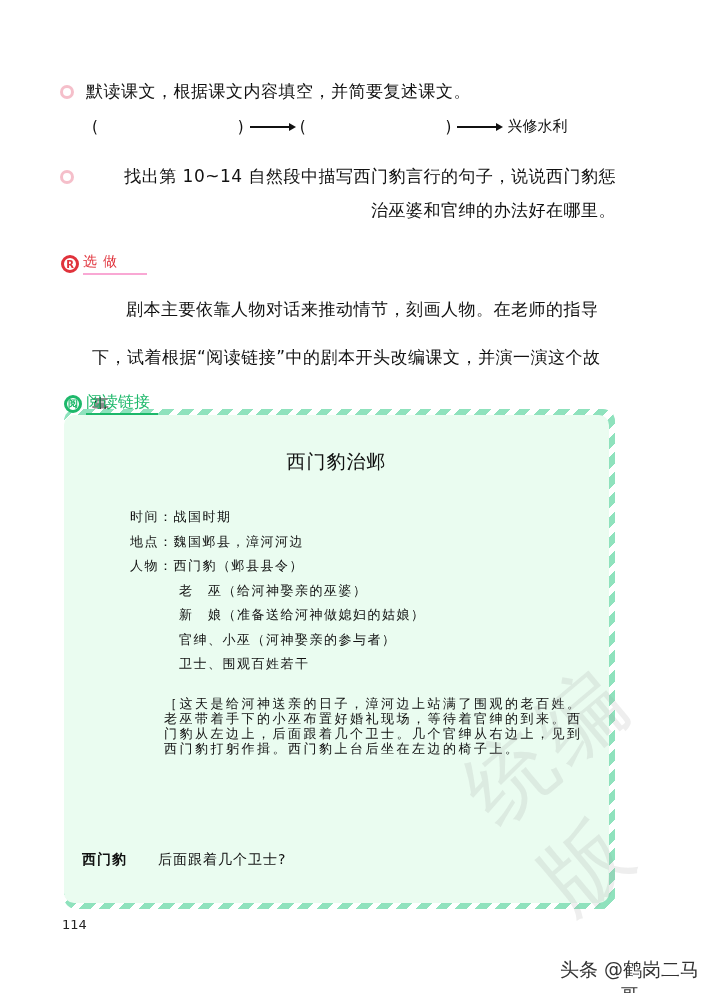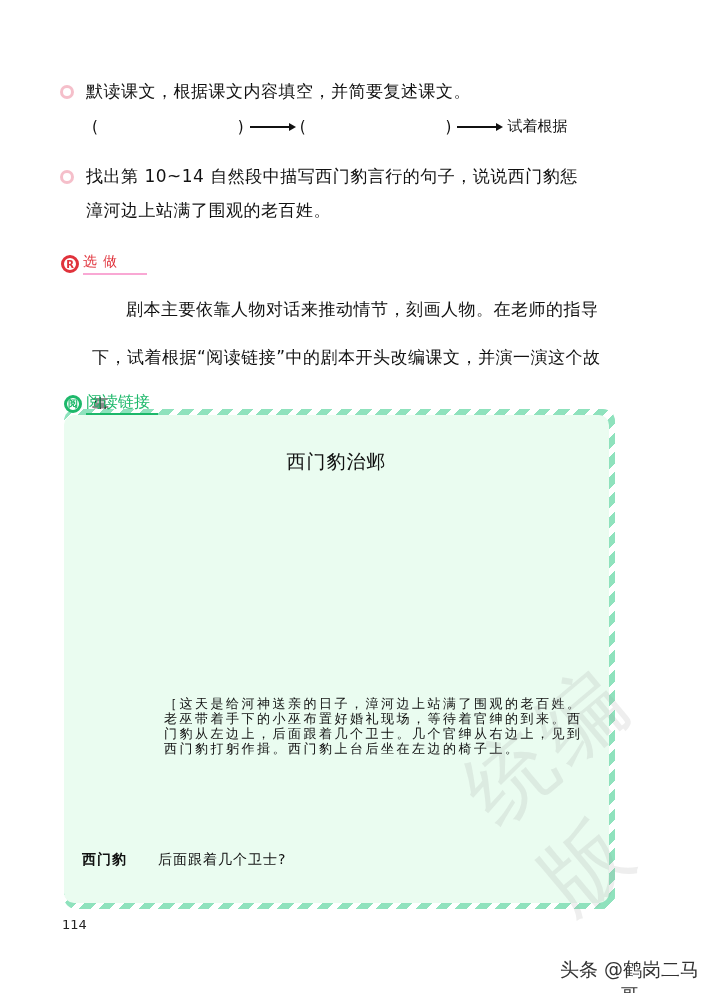--- a/index.html
+++ b/index.html
@@ -37,6 +37,7 @@
       line-height: 34px;
       letter-spacing: 0.5px;
       margin-top: -6px;
+      text-align: right;
     }
     .fill-row {
       position: absolute;

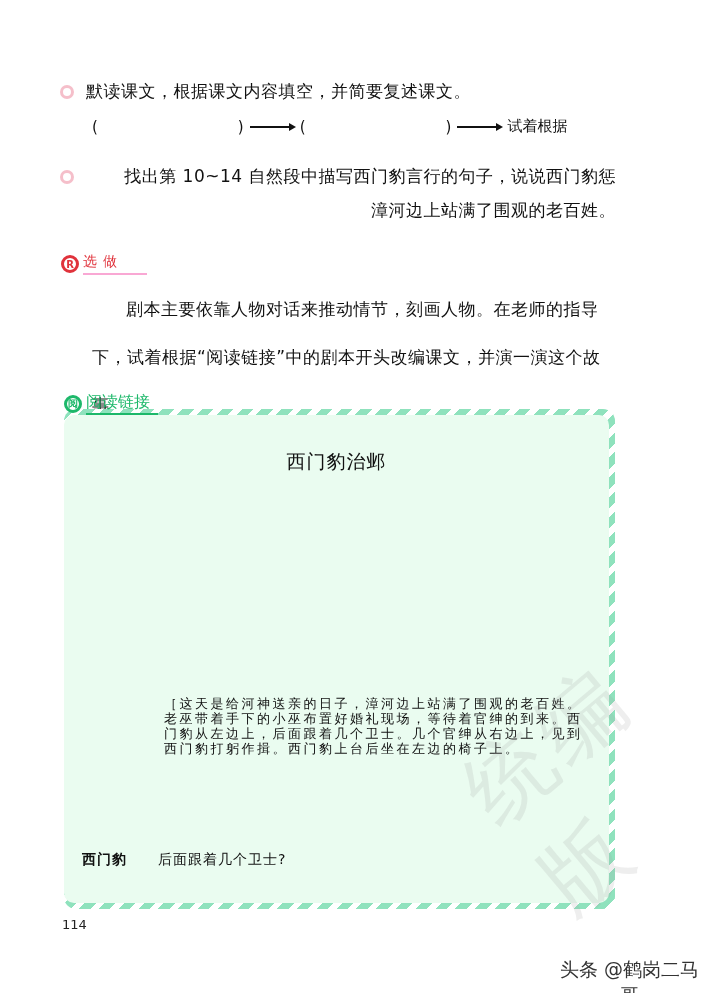--- a/index.html
+++ b/index.html
@@ -214,7 +214,7 @@
   <span class="blank2"></span>
   <span class="paren">)</span>
   <span class="arrow"></span>
-  <span style="margin-left:4px;">试着根据</span>
+  <span style="margin-left:4px;">兴修水利</span>
 </div>
 
 <div class="q-row" style="top:165px;">

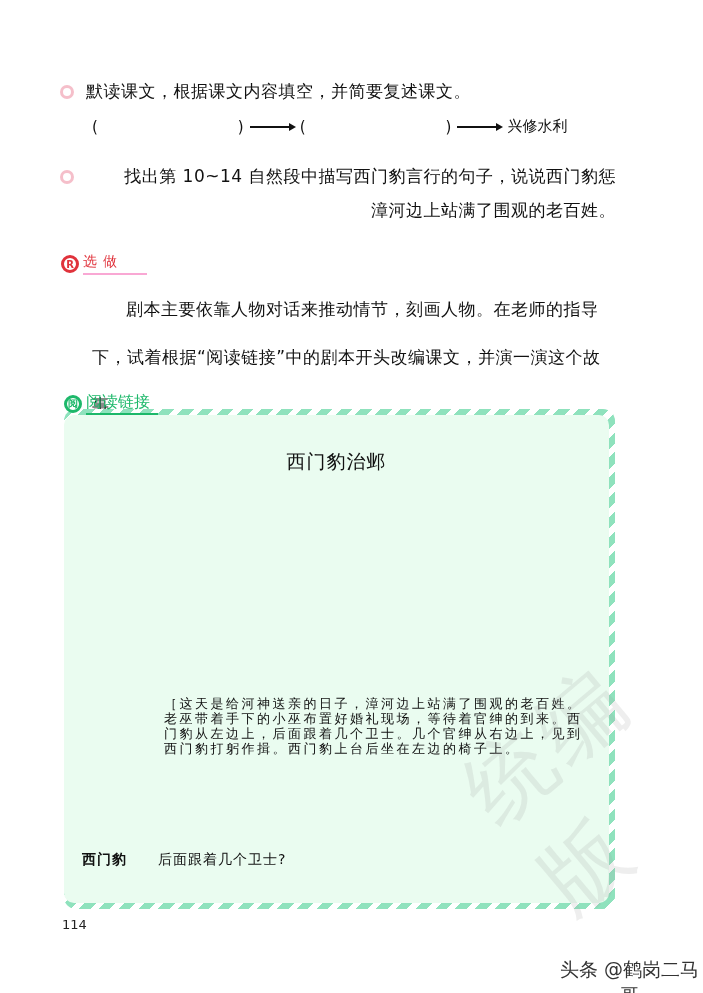--- a/index.html
+++ b/index.html
@@ -221,7 +221,7 @@
   <span class="bullet"></span>
   <div class="q-text" style="width:530px;">
     <div>找出第 10~14 自然段中描写西门豹言行的句子，说说西门豹惩</div>
-    <div>漳河边上站满了围观的老百姓。</div>
+    <div>治巫婆和官绅的办法好在哪里。</div>
   </div>
 </div>
 

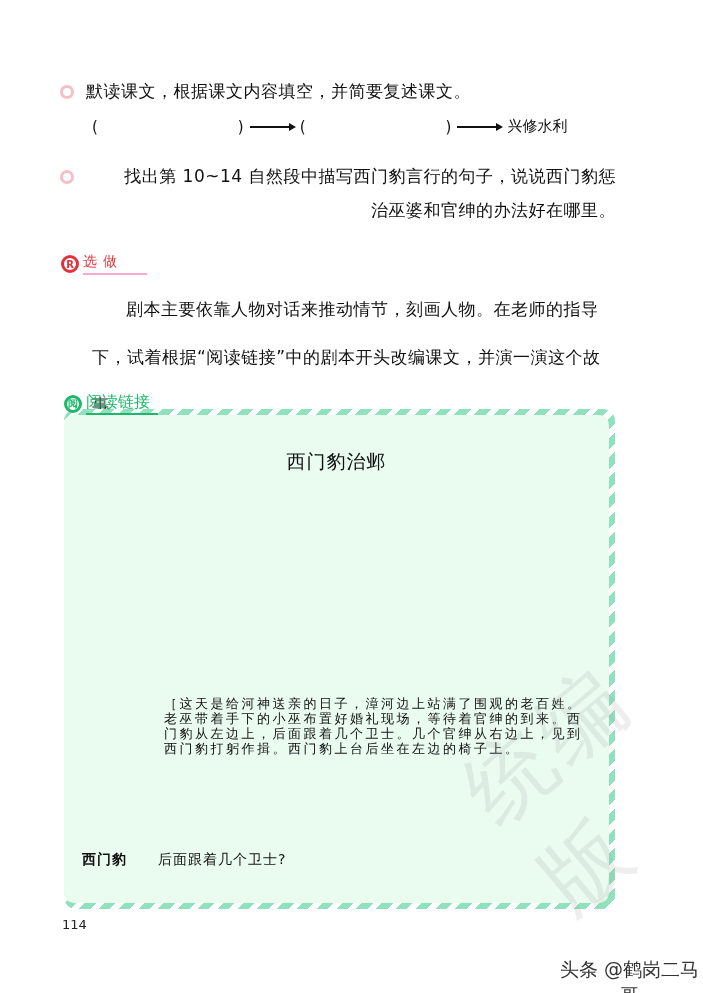--- a/index.html
+++ b/index.html
@@ -241,6 +241,15 @@
   <div class="reading-inner">
     <div class="box-title">西门豹治邺</div>
 
+    <div class="meta">
+      <div>时间：战国时期</div>
+      <div>地点：魏国邺县，漳河河边</div>
+      <div>人物：西门豹（邺县县令）</div>
+      <div class="indent">老　巫（给河神娶亲的巫婆）</div>
+      <div class="indent">新　娘（准备送给河神做媳妇的姑娘）</div>
+      <div class="indent">官绅、小巫（河神娶亲的参与者）</div>
+      <div class="indent">卫士、围观百姓若干</div>
+    </div>
 
     <div class="stage">［这天是给河神送亲的日子，漳河边上站满了围观的老百姓。老巫带着手下的小巫布置好婚礼现场，等待着官绅的到来。西门豹从左边上，后面跟着几个卫士。几个官绅从右边上，见到西门豹打躬作揖。西门豹上台后坐在左边的椅子上。</div>
 

